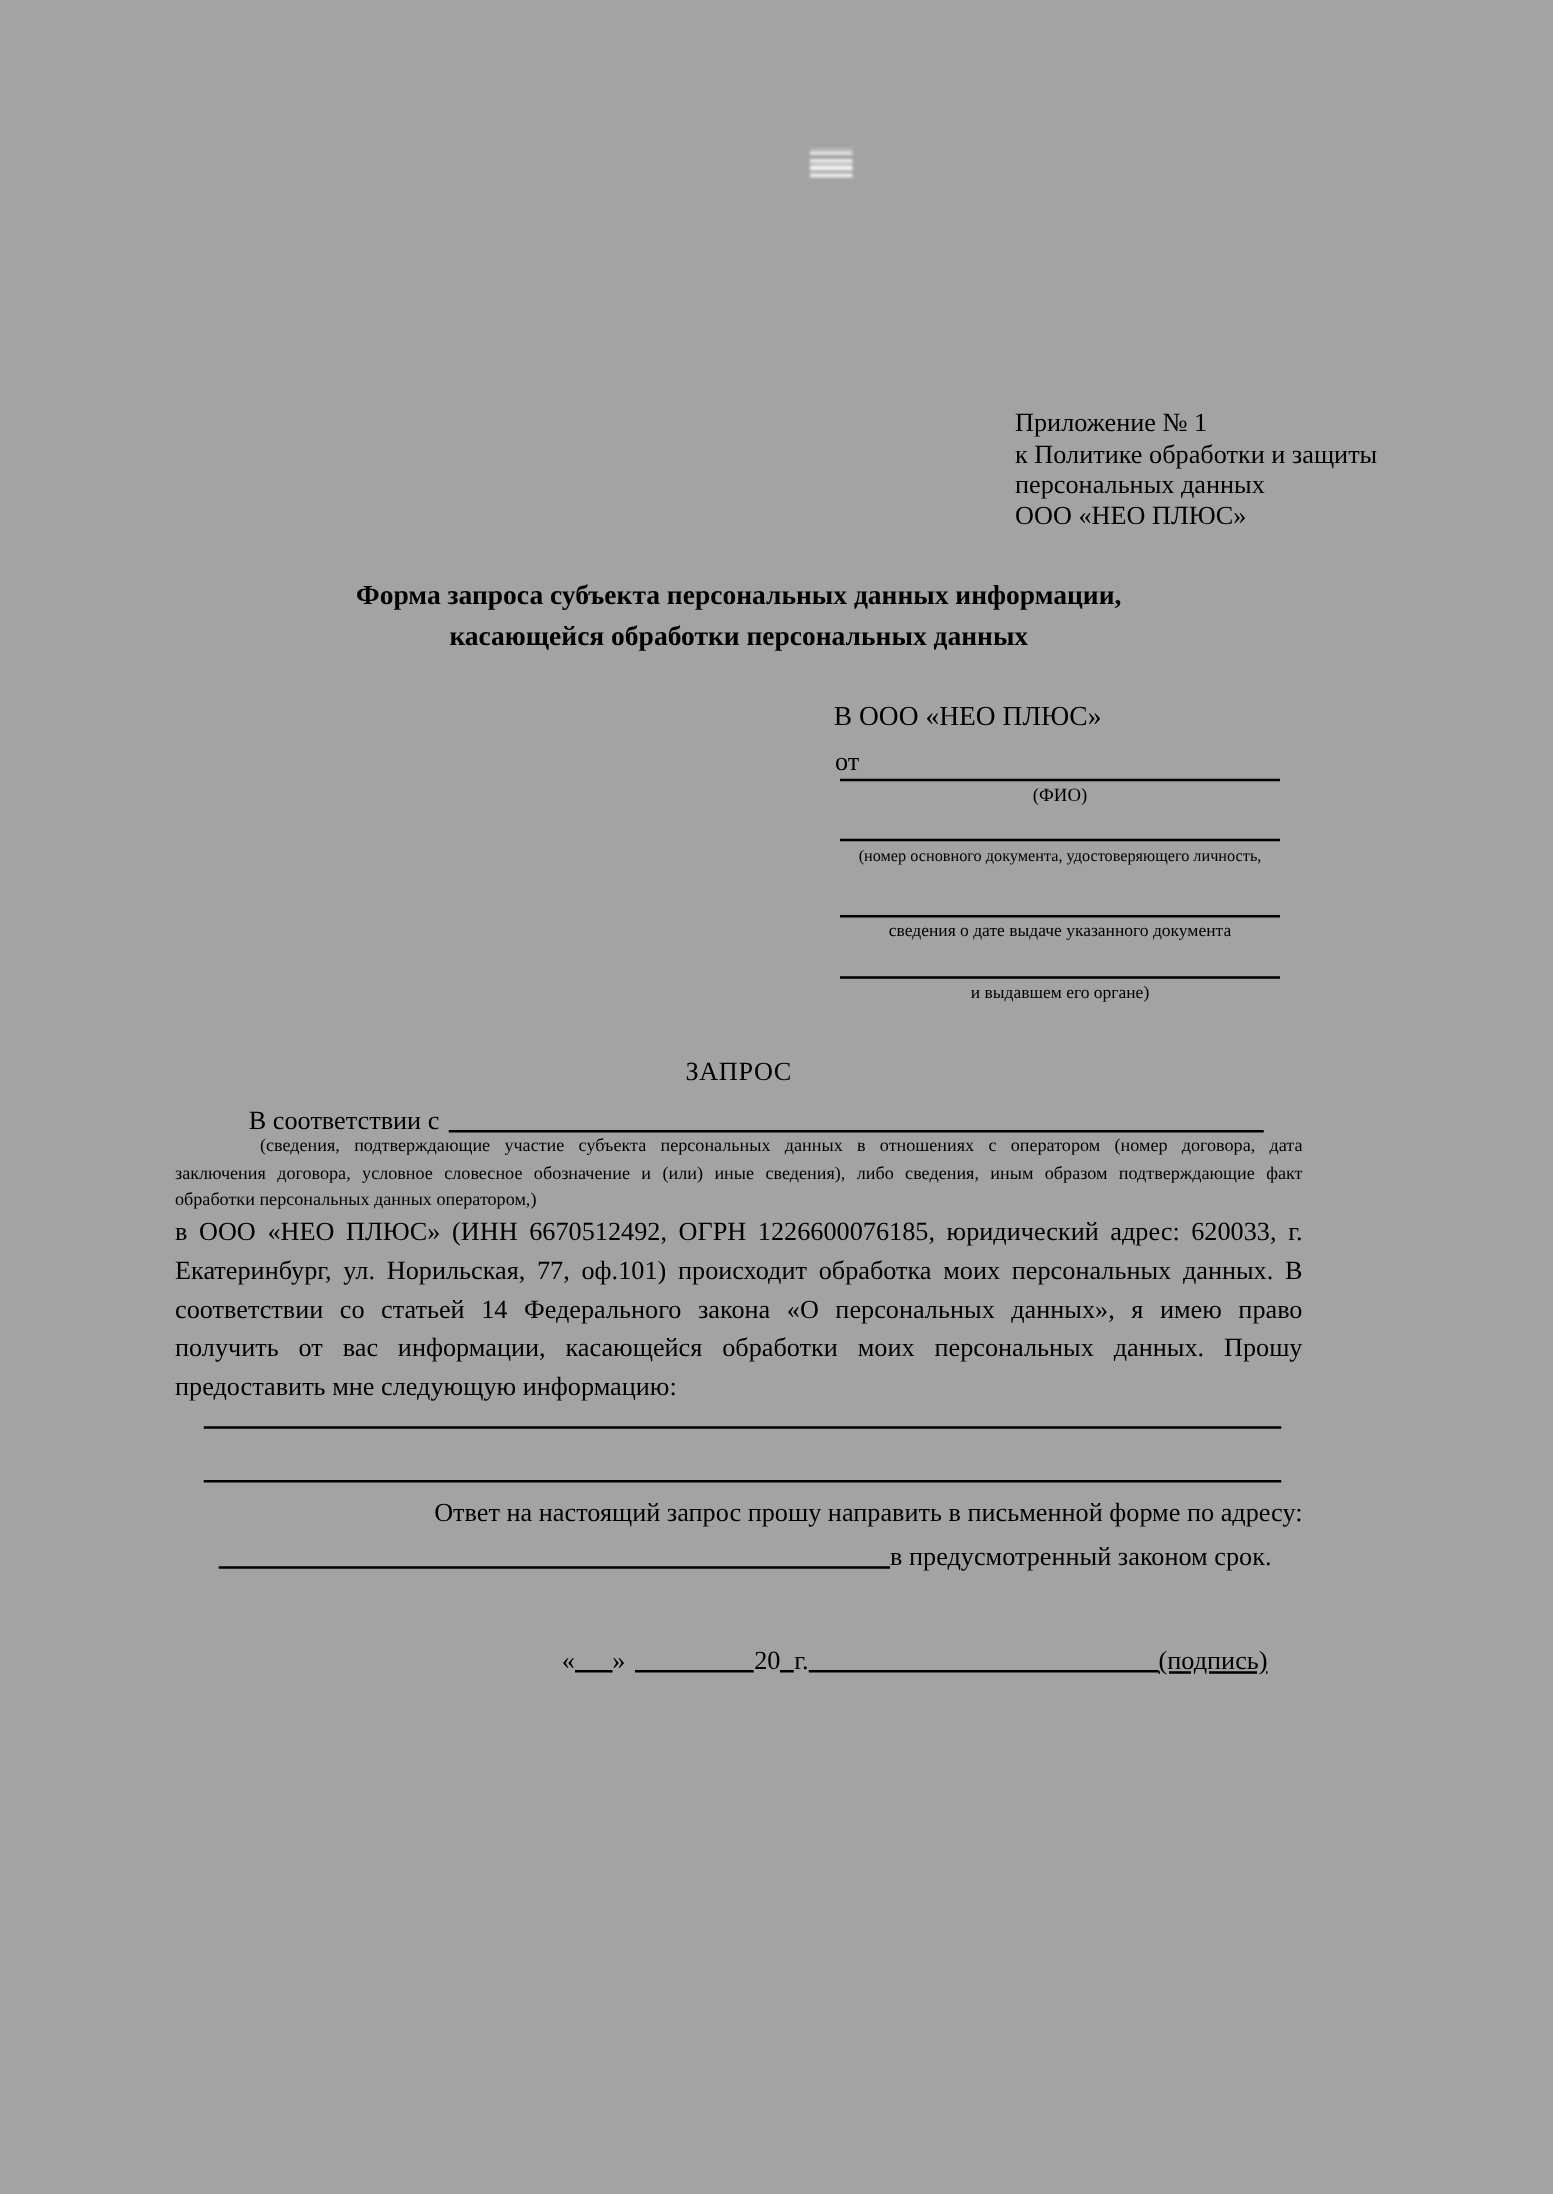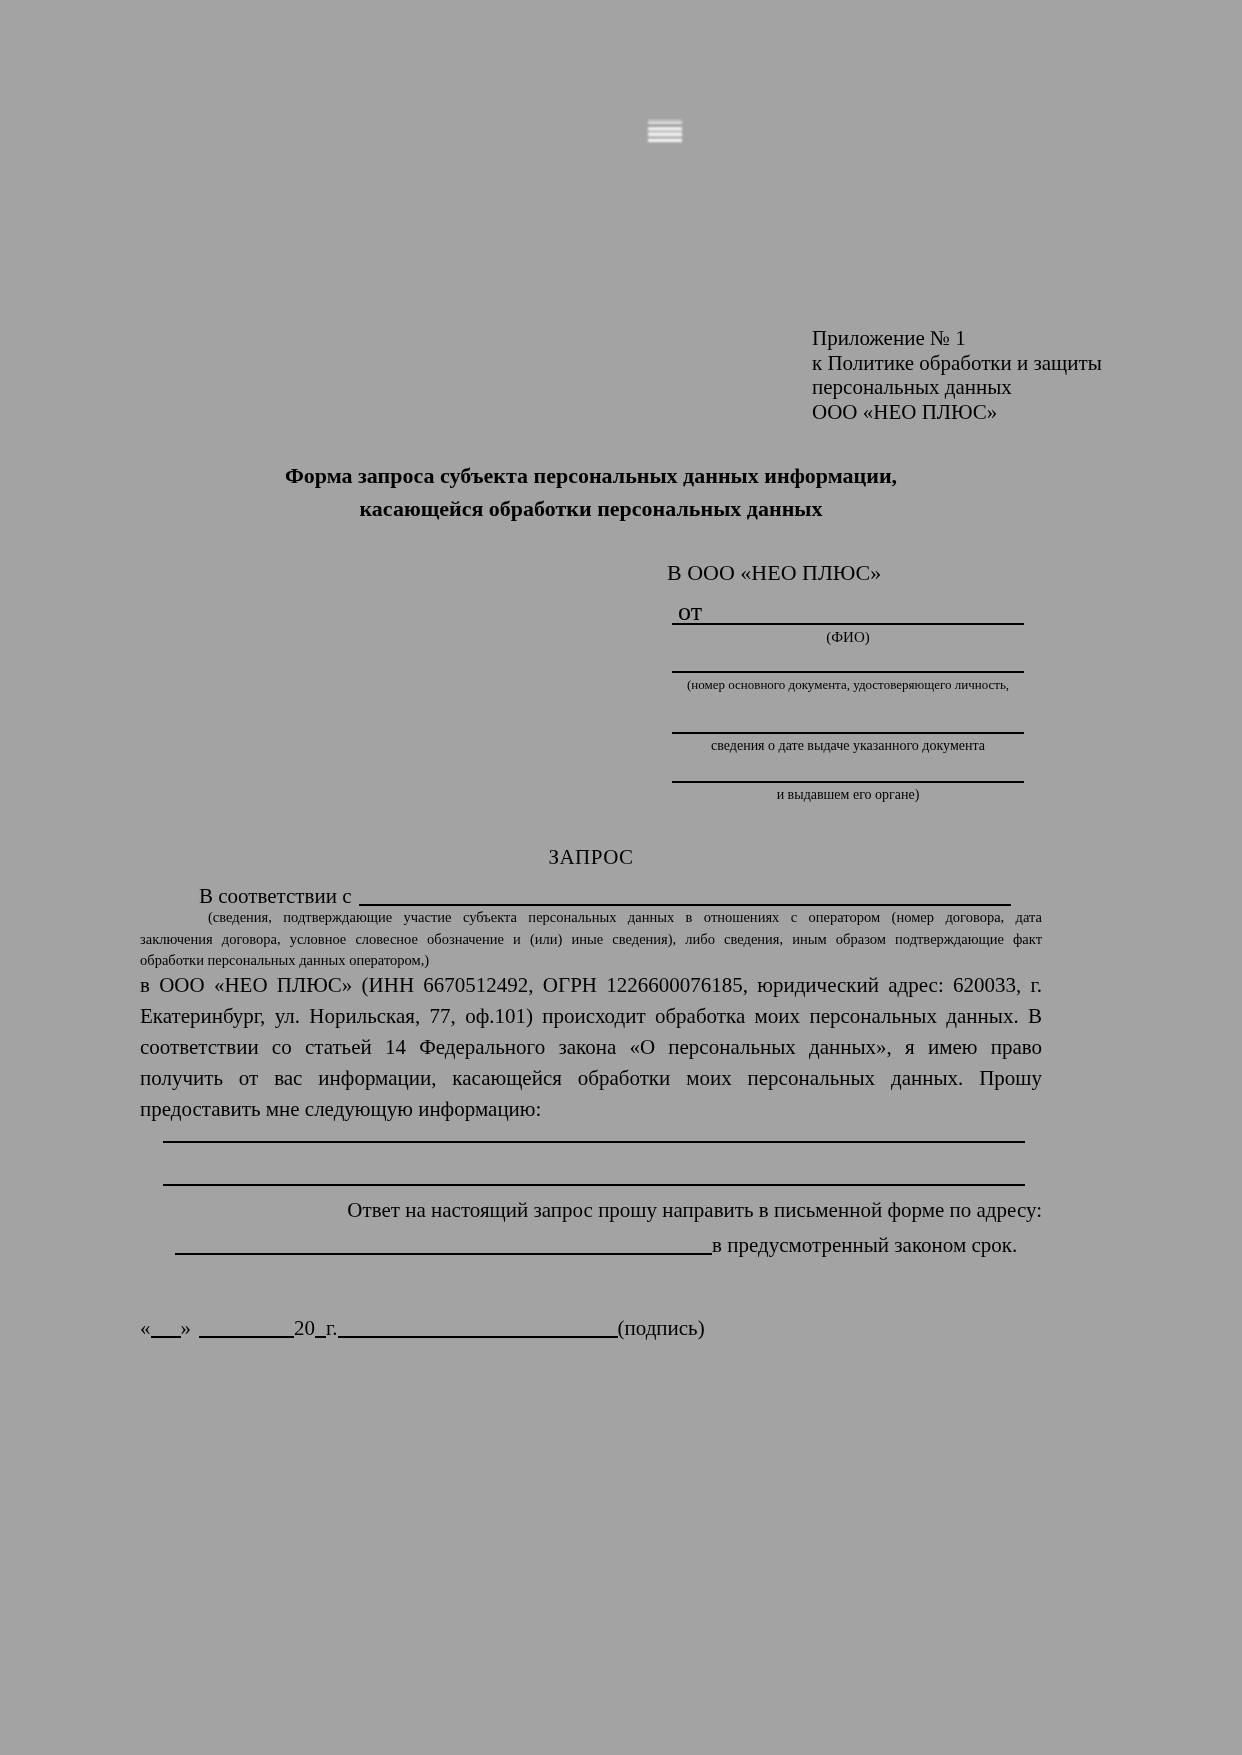--- a/index.html
+++ b/index.html
@@ -32,7 +32,7 @@
   }
 
   #recipient-to   { left: 667px; top: 560px; font-size: 22px; }
-  #recipient-from { left: 668px; top: 597px; font-size: 26px; margin-left: 10px; }
+  #recipient-from { left: 668px; top: 597px; font-size: 21px; }
 
   .field-line {
     left: 672px; width: 352px; height: 0;

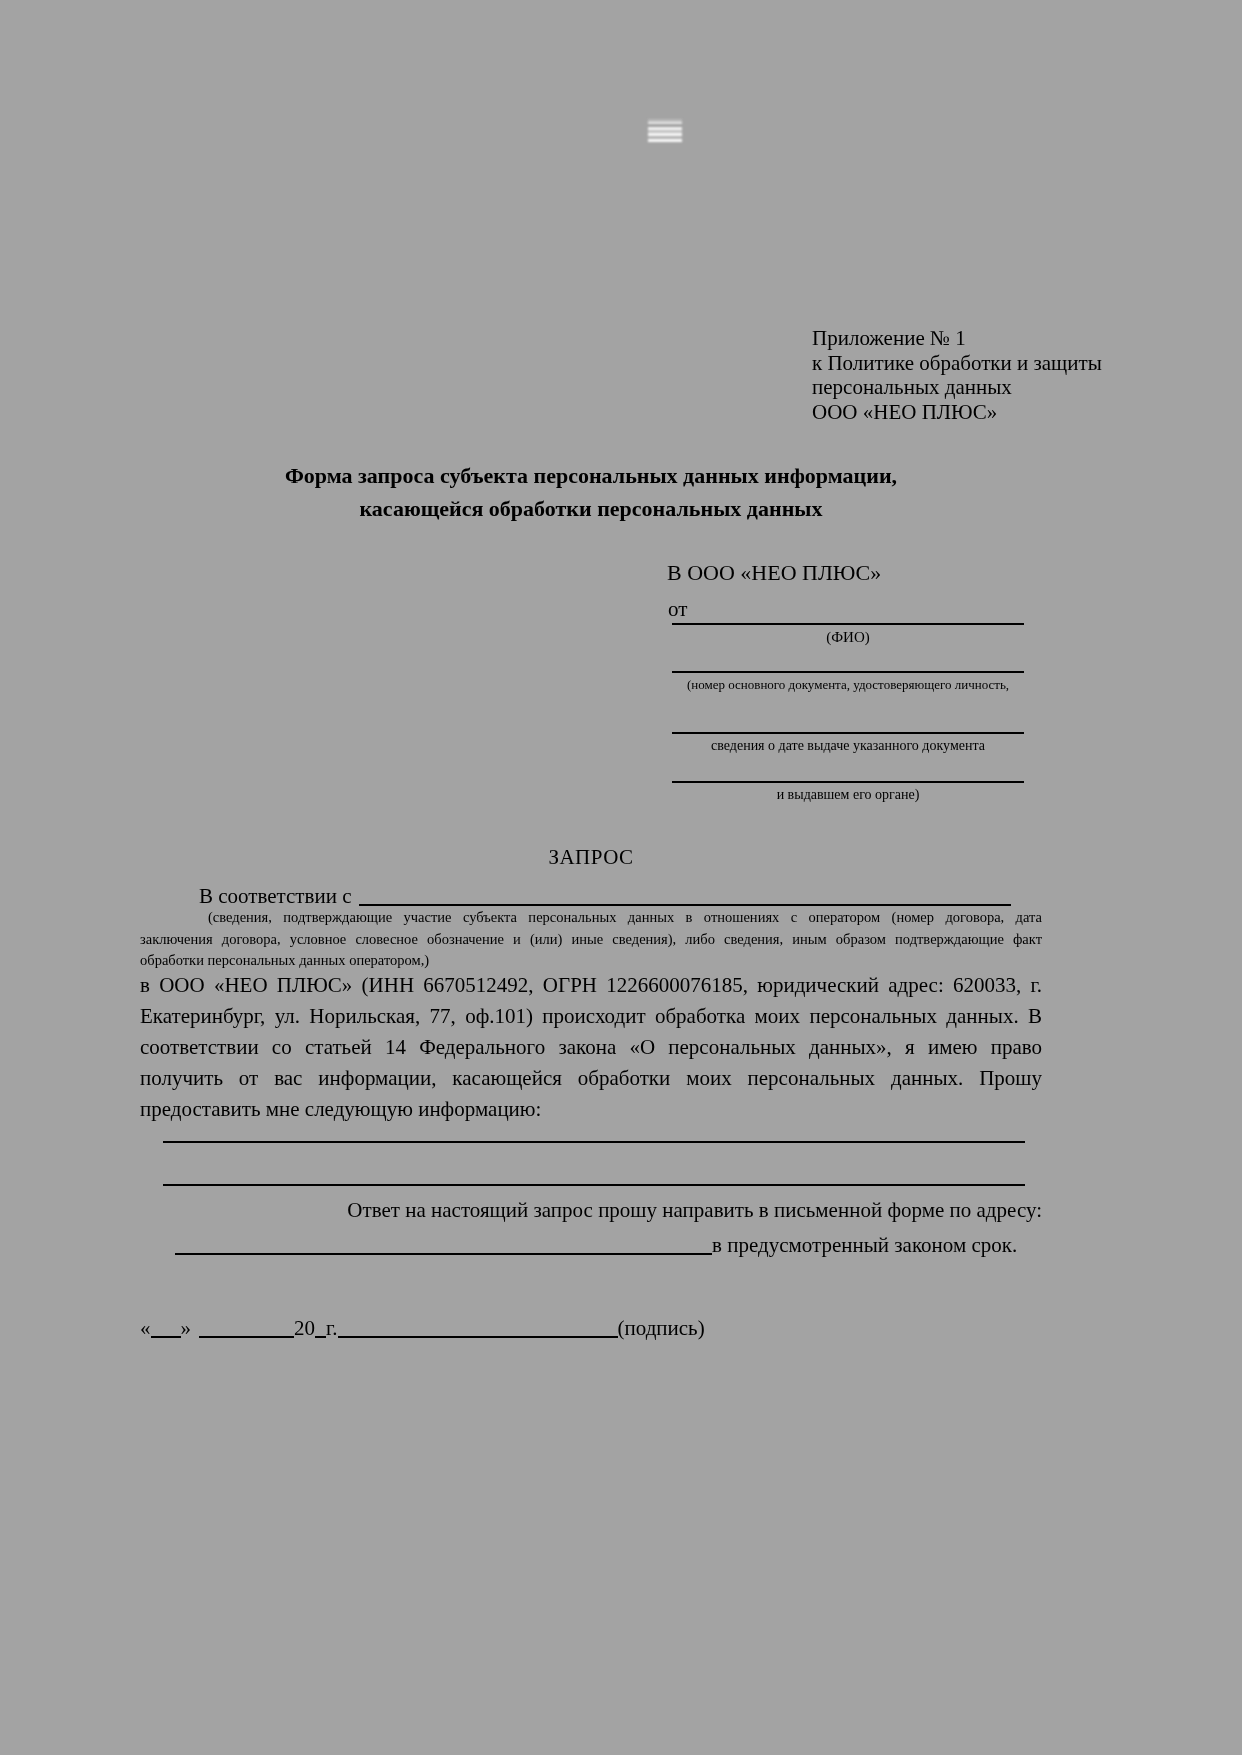--- a/index.html
+++ b/index.html
@@ -87,7 +87,7 @@
 
   #bottom-row {
     left: 140px; top: 1316px; width: 902px; font-size: 21px;
-    display: flex; justify-content: flex-start; align-items: baseline;
+    display: flex; justify-content: flex-end; align-items: baseline;
   }
   .u {
     display: inline-block; height: 2px;

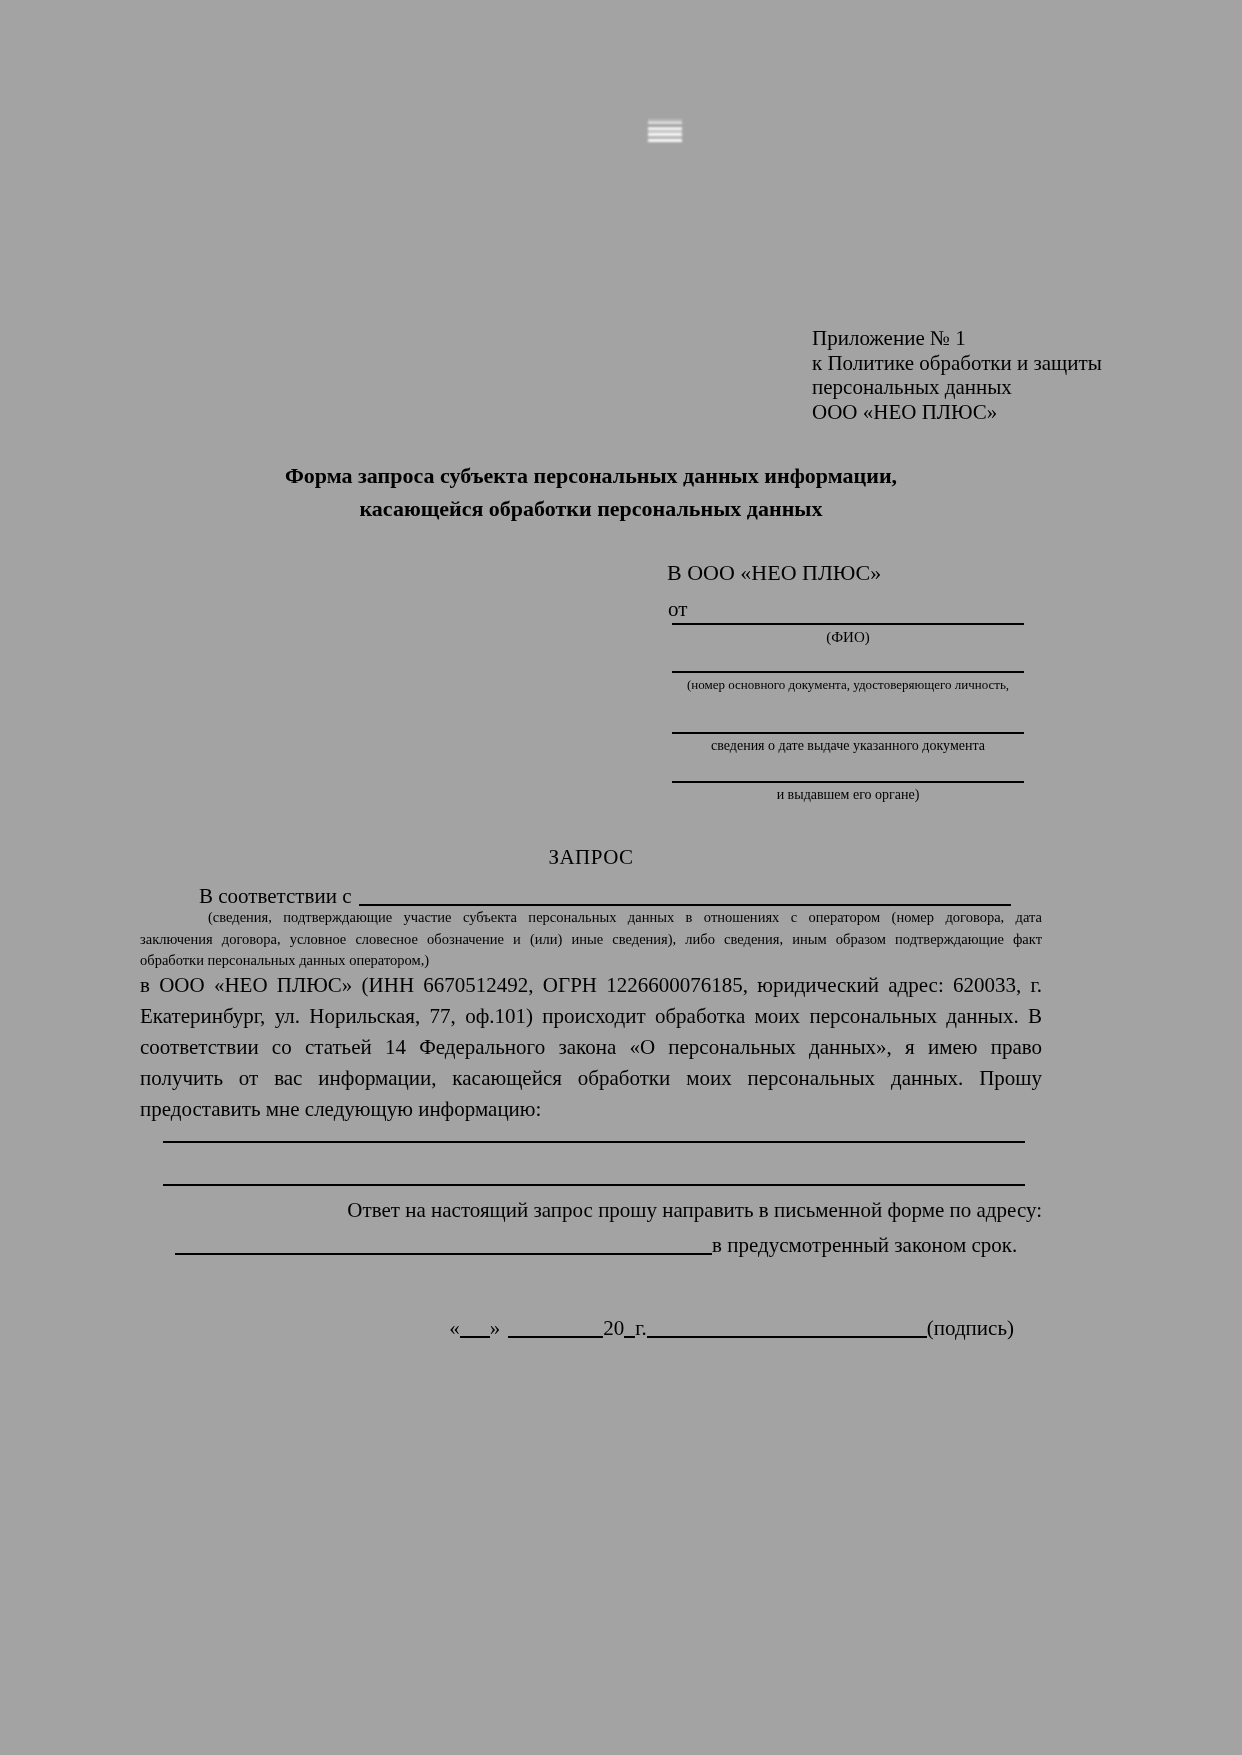--- a/index.html
+++ b/index.html
@@ -95,7 +95,7 @@
   }
   .w30 { width: 30px; } .w95 { width: 95px; } .w11 { width: 11px; } .w280 { width: 280px; }
   .sp8 { display: inline-block; width: 8px; }
-  #sign-part { margin-right: 28px; }
+  #sign-part { margin-right: 28px; text-decoration: underline; }
 </style>
 </head>
 <body>

